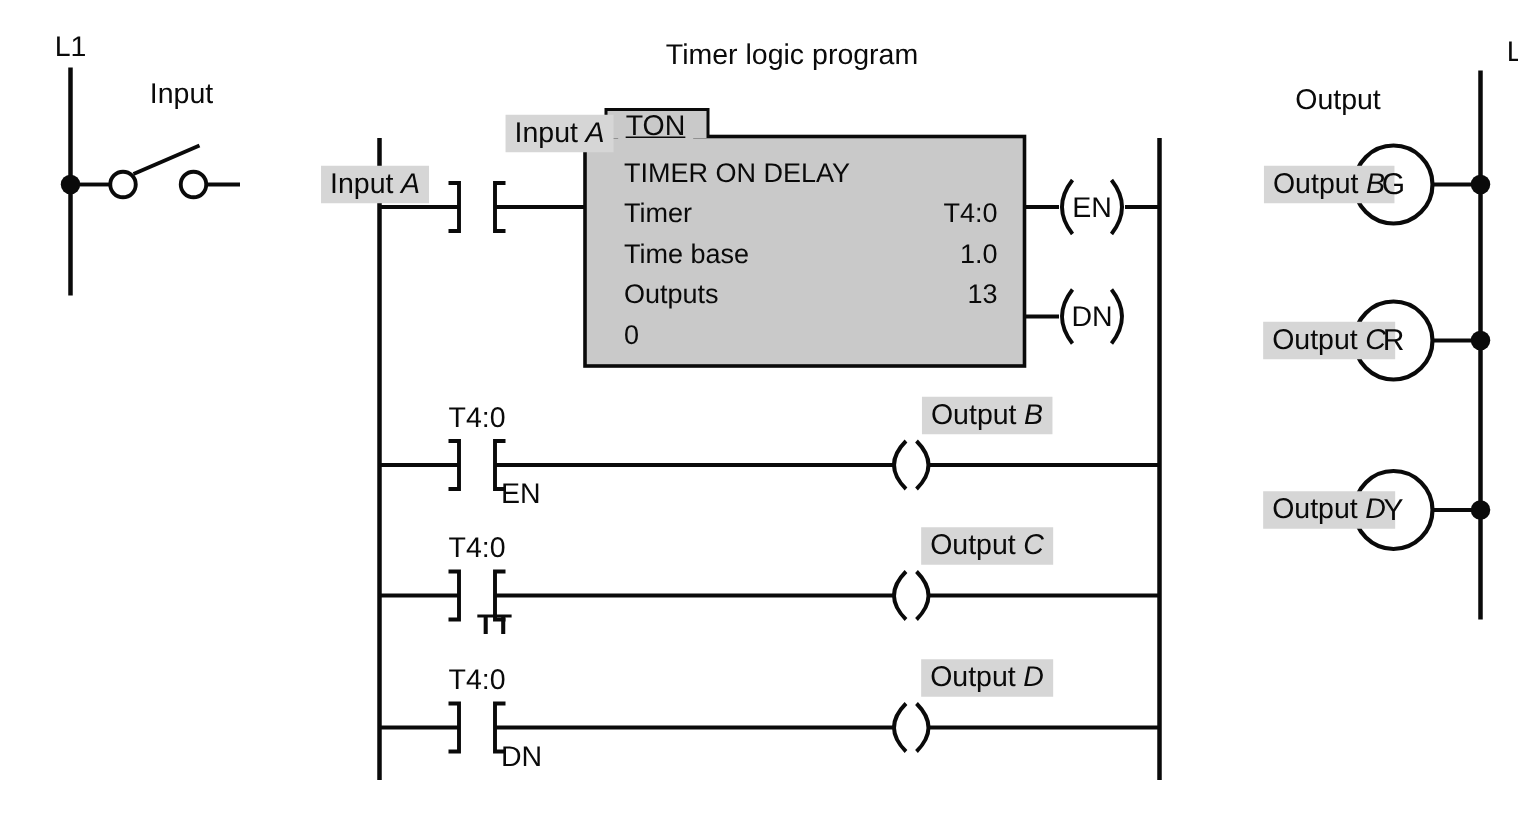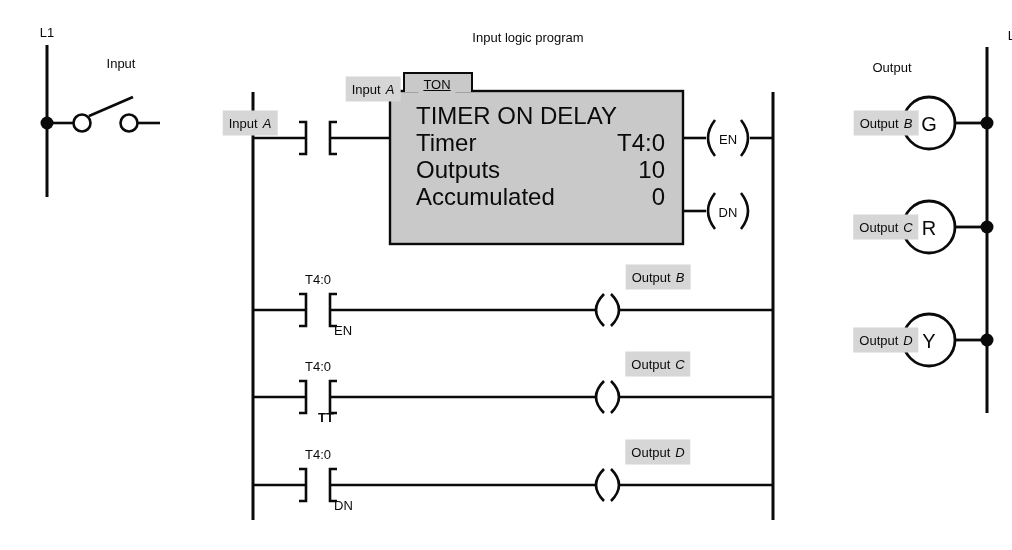--- a/index.html
+++ b/index.html
@@ -15,7 +15,7 @@
   .stage svg{position:absolute;left:0;top:0;color:var(--line);}
   .lbl{
     position:absolute;transform:translate(-50%,-50%);
-    font-size:13px;line-height:21px;white-space:nowrap;color:var(--line);
+    font-size:19px;line-height:21px;white-space:nowrap;color:var(--line);
   }
   .lbl.left-anchor{transform:translate(0,-50%);}
   .bg{background:var(--tag-bg);padding:2px 6px;margin-left:48px;}

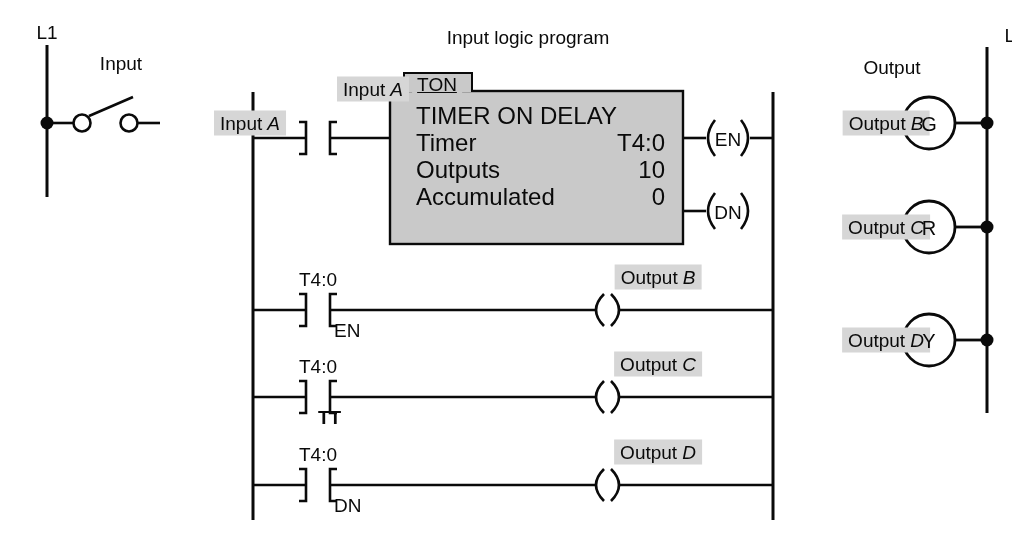--- a/index.html
+++ b/index.html
@@ -123,7 +123,7 @@
 
   <span class="lbl" style="left:47px;top:32px;">L1</span>
   <span class="lbl" style="left:121px;top:63px;">Input</span>
-  <span class="lbl" style="left:528px;top:37px;">Input logic program</span>
+  <span class="lbl" style="left:528px;top:37px;">Timer logic program</span>
   <span class="lbl" style="left:892px;top:67px;">Output</span>
   <span class="lbl" style="left:1015px;top:35px;">L2</span>
 

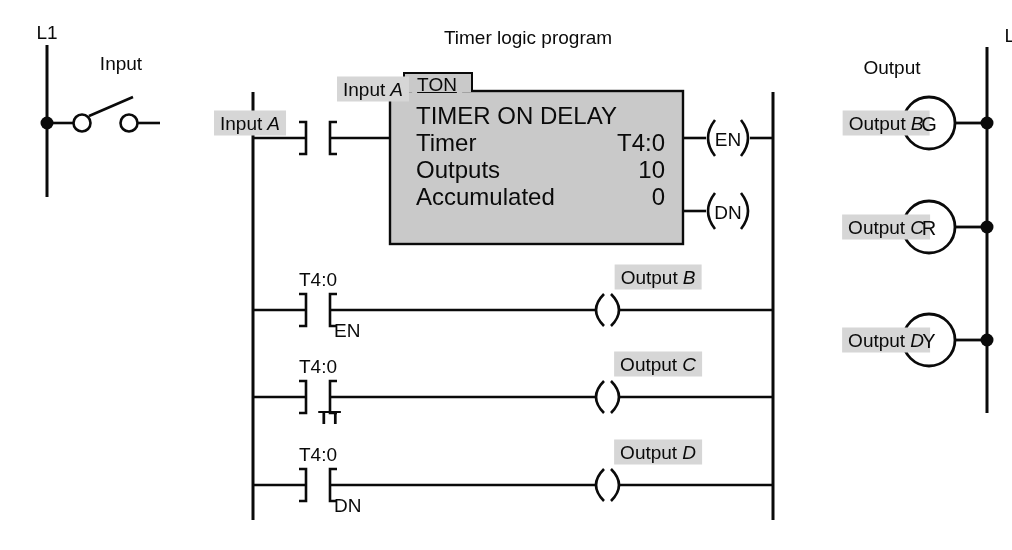--- a/index.html
+++ b/index.html
@@ -22,7 +22,7 @@
   .it:not(:empty){font-style:italic;margin-left:5px;}
   .ton-tab{background:var(--block-fill);padding:0 5px;line-height:18px;}
   .timer-rows{
-    position:absolute;left:416px;top:102px;width:249px;font-size:24px;
+    position:absolute;left:416px;top:102px;width:249px;font-size:18px;
   }
   .trow{display:flex;justify-content:space-between;align-items:center;height:27px;}
 </style>

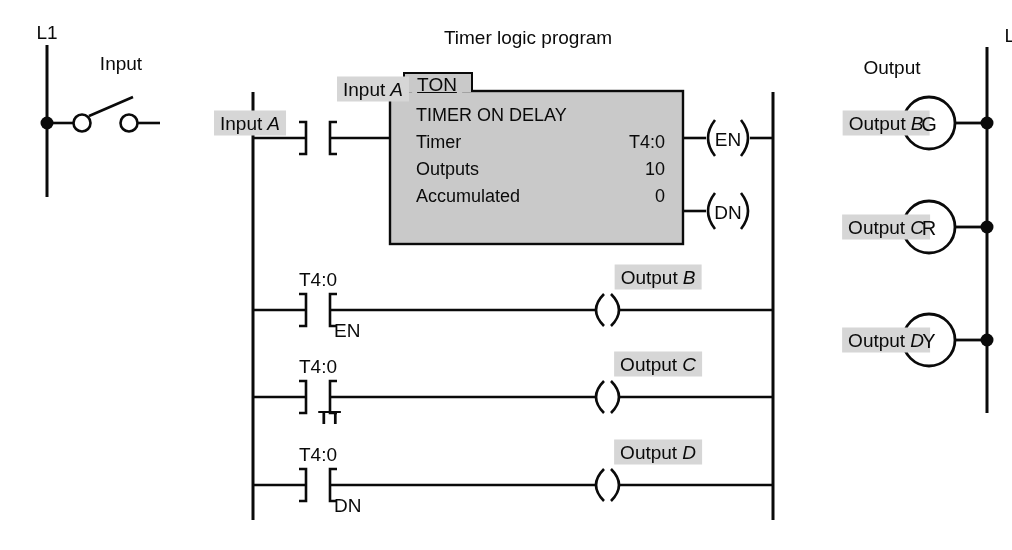--- a/index.html
+++ b/index.html
@@ -139,6 +139,10 @@
         <span>T4:0</span>
       </div>
     <div class="trow">
+        <span>Time base</span>
+        <span>1.0</span>
+      </div>
+    <div class="trow">
         <span>Outputs</span>
         <span>10</span>
       </div>

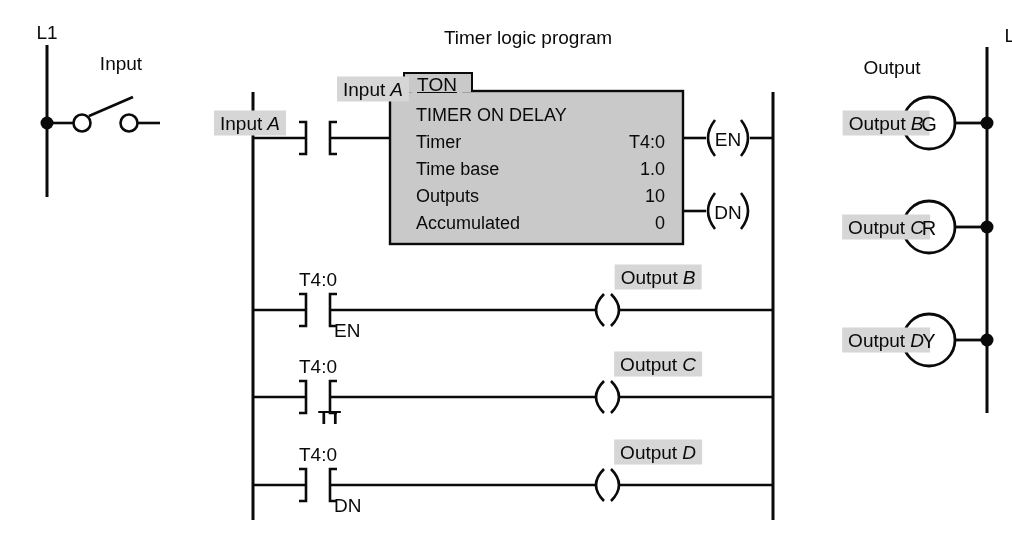--- a/index.html
+++ b/index.html
@@ -144,7 +144,7 @@
       </div>
     <div class="trow">
         <span>Outputs</span>
-        <span>10</span>
+        <span>13</span>
       </div>
     <div class="trow">
         <span>Accumulated</span>

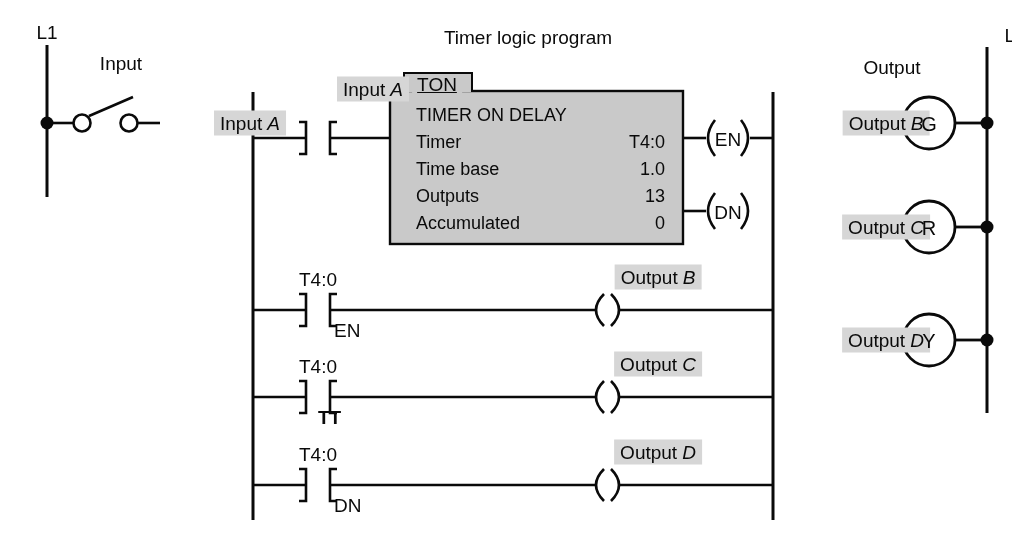--- a/index.html
+++ b/index.html
@@ -147,7 +147,6 @@
         <span>13</span>
       </div>
     <div class="trow">
-        <span>Accumulated</span>
         <span>0</span>
       </div>
   </div>

